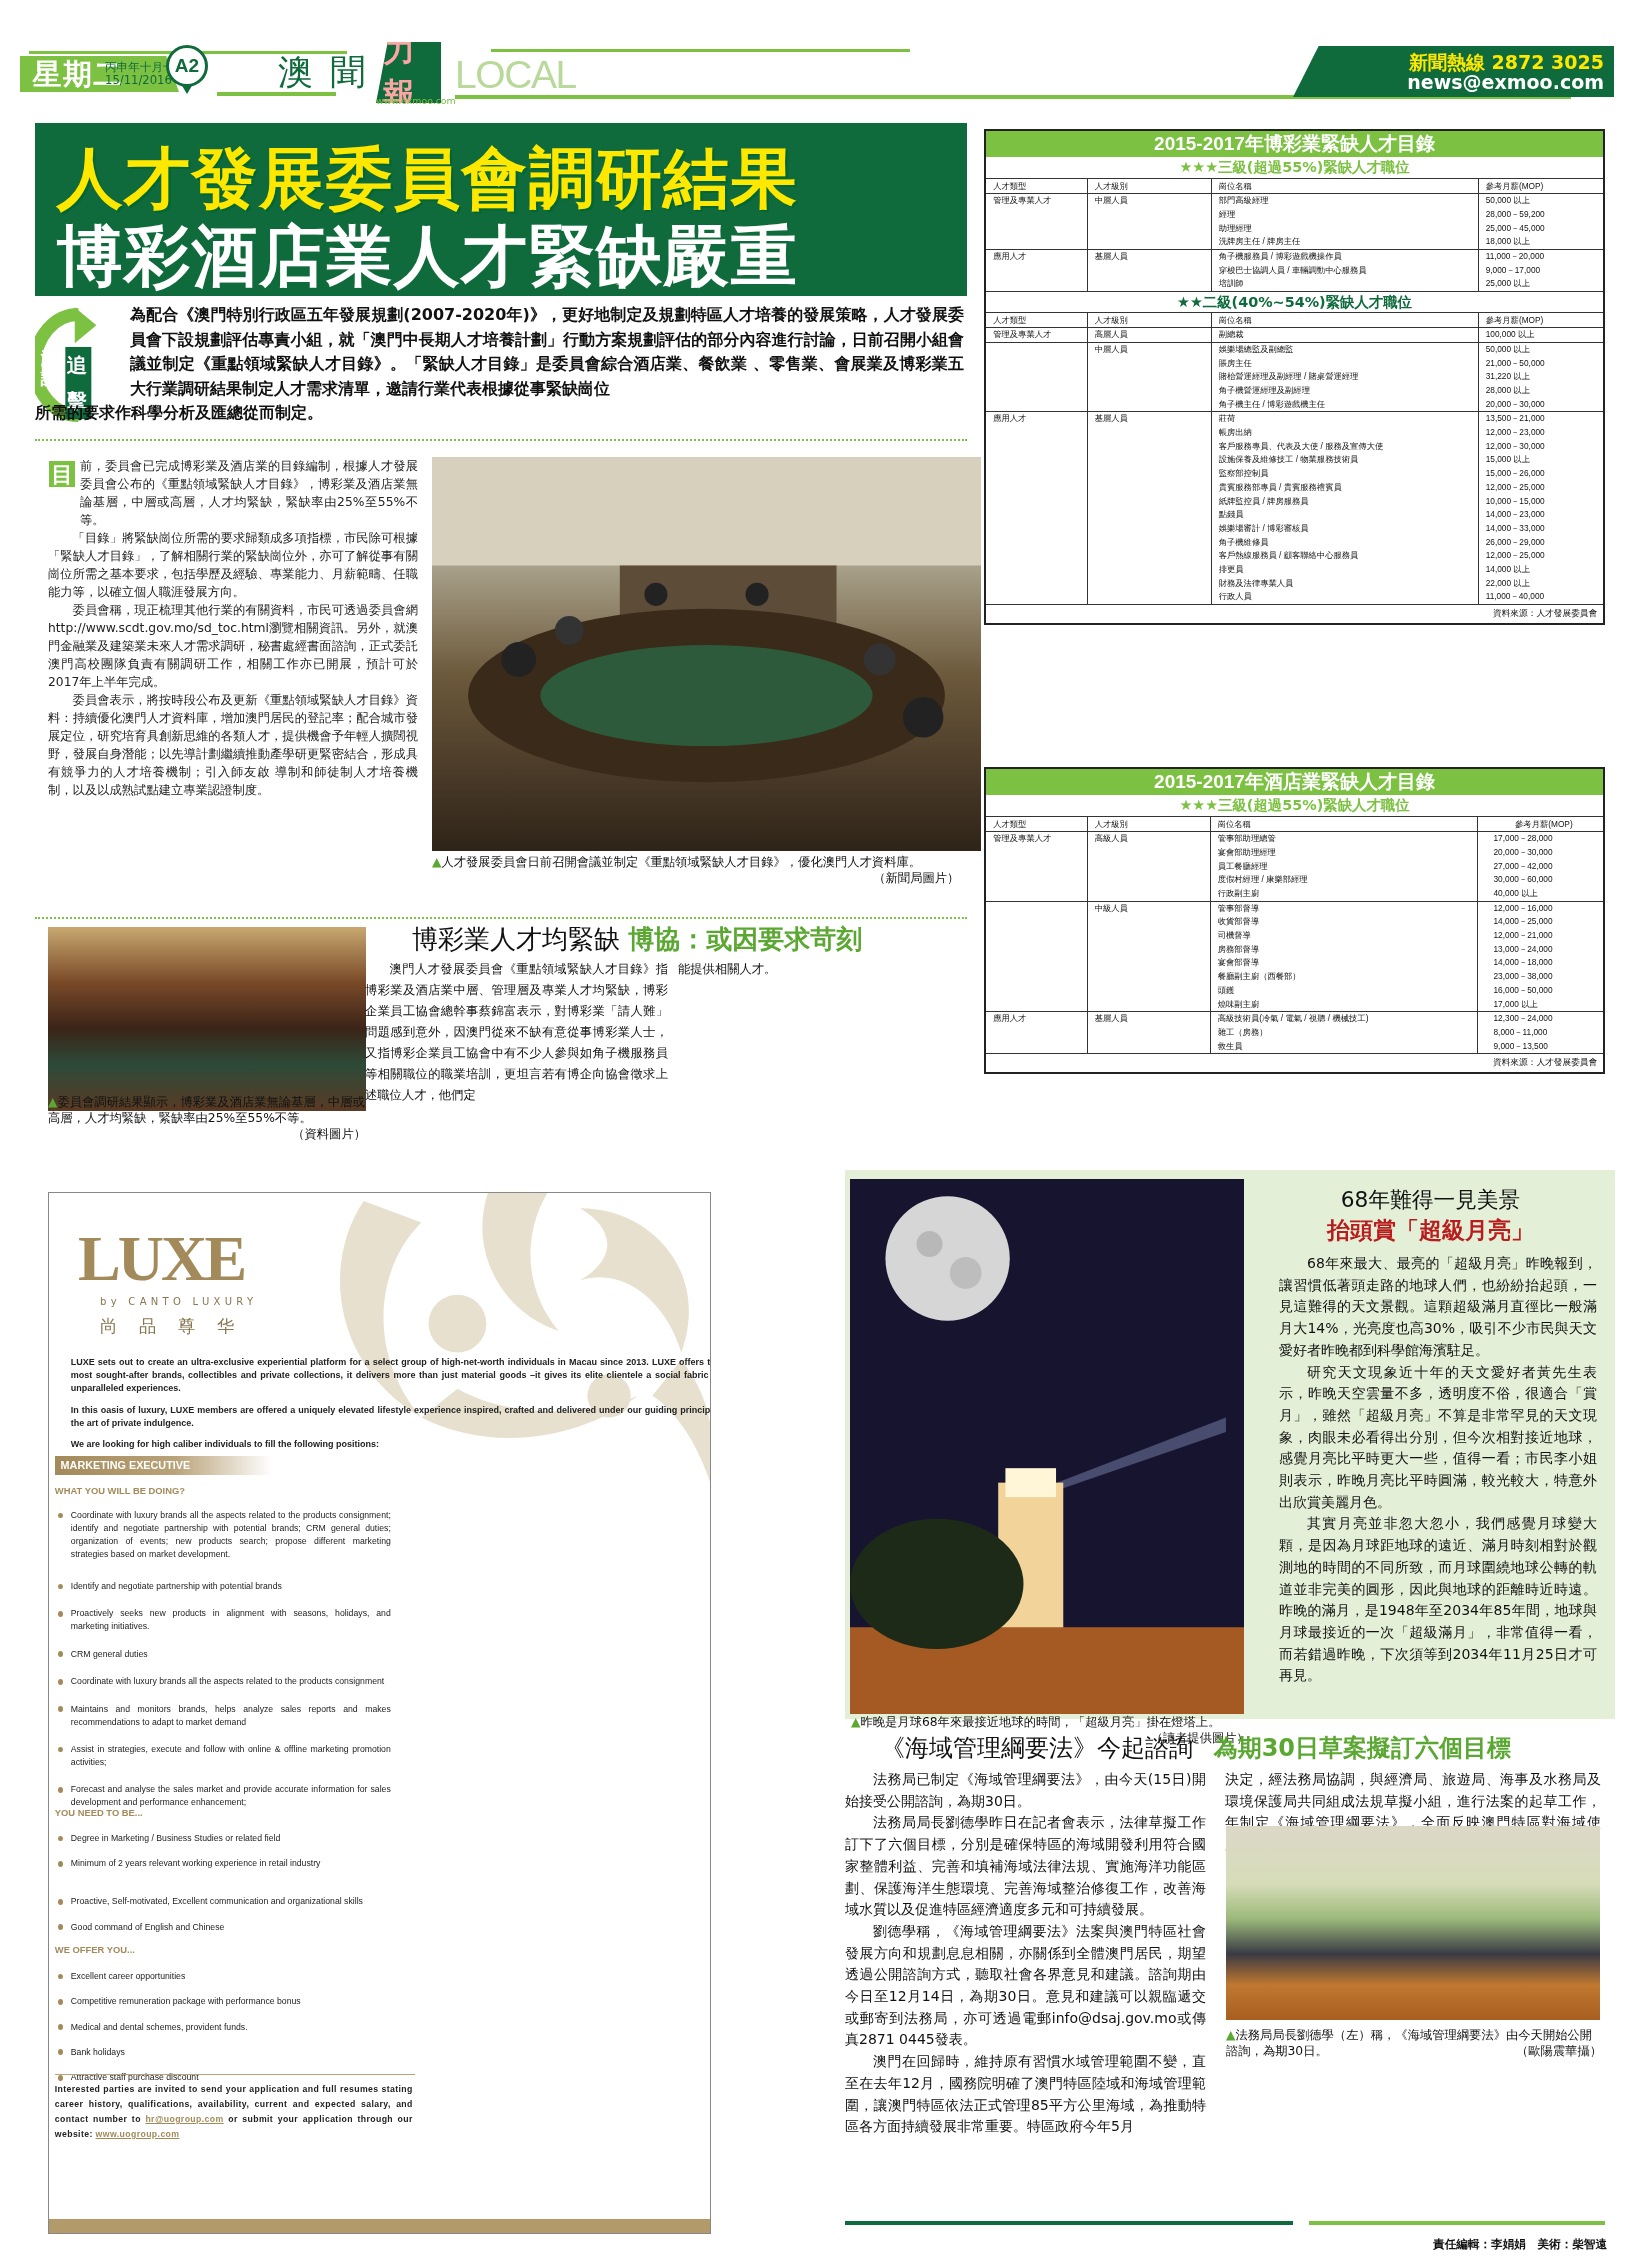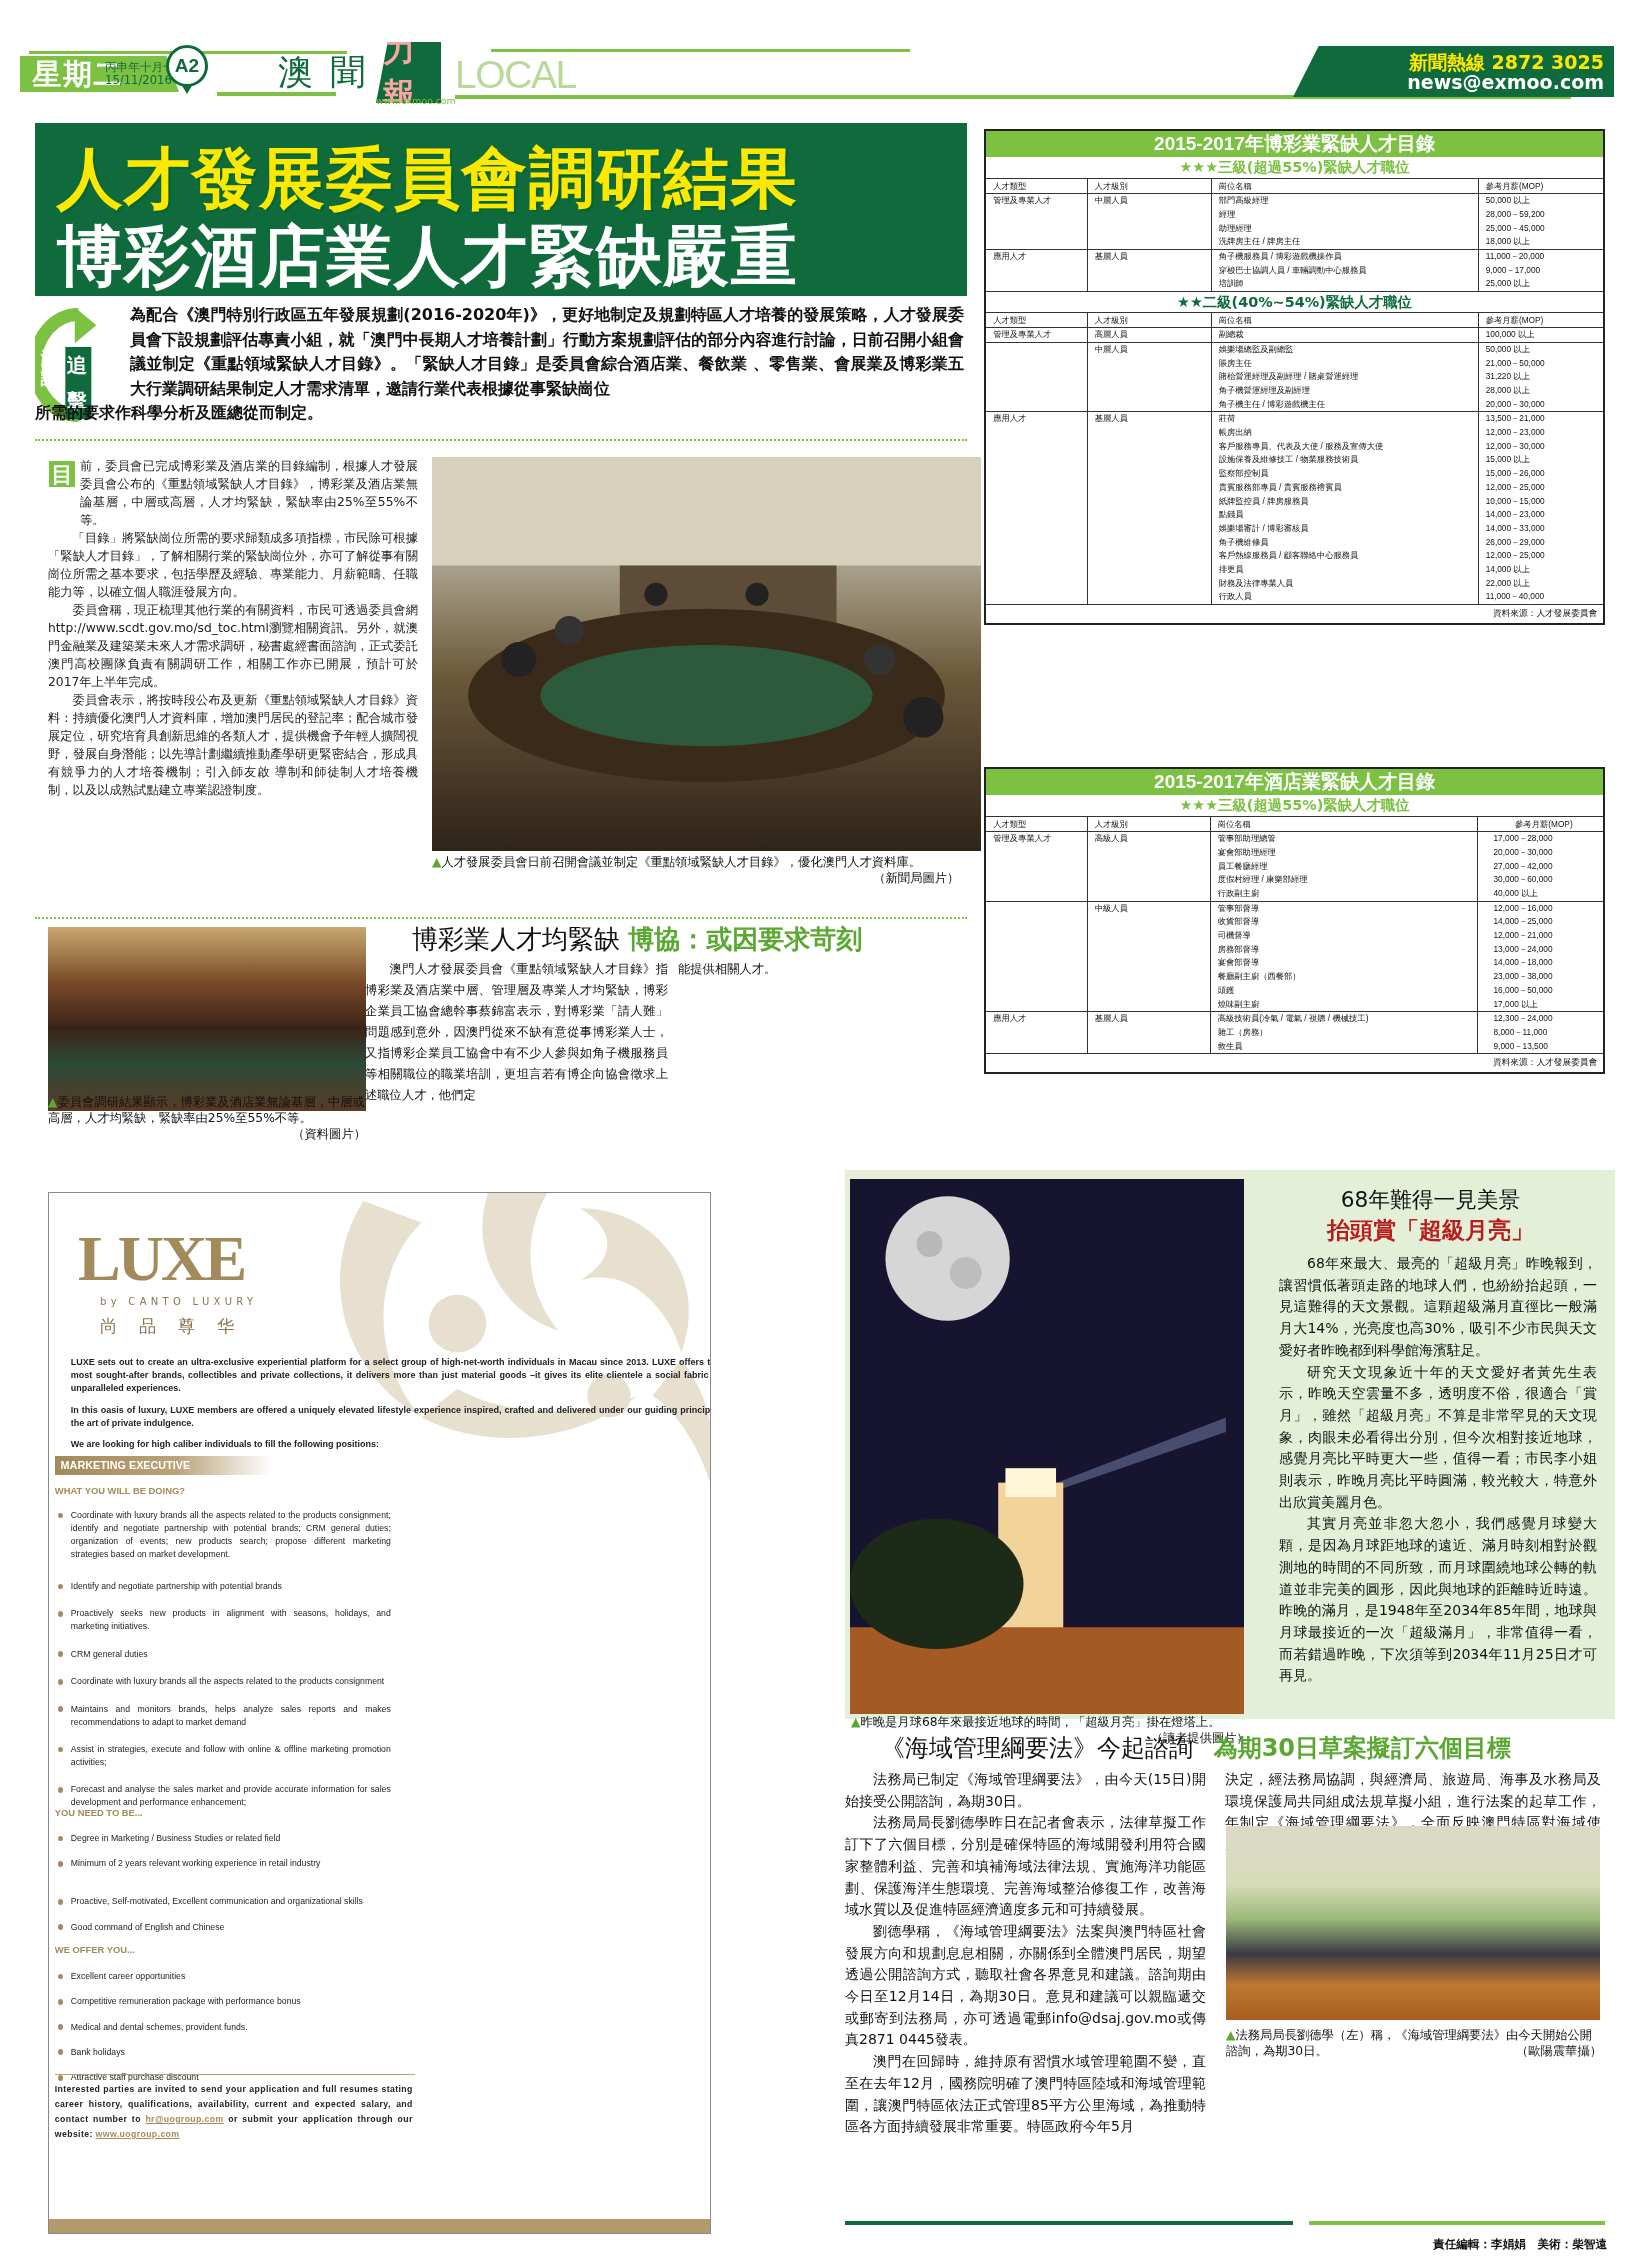--- a/index.html
+++ b/index.html
@@ -120,7 +120,7 @@
   <text x="44" y="90" font-size="28" font-weight="bold" fill="#fff" font-family="DejaVu Sans">追</text>
   <text x="44" y="140" font-size="28" font-weight="bold" fill="#fff" font-family="DejaVu Sans">擊</text>
 </svg>
-<div class="abs lede">為配合《澳門特別行政區五年發展規劃(2016-2020年)》，更好地制定及規劃特區人才培養的發展策略，人才發展委員會下設規劃評估專責小組，就「澳門中長期人才培養計劃」行動方案規劃評估的部分內容進行討論，日前召開小組會議並制定《重點領域緊缺人才目錄》。「緊缺人才目錄」是委員會綜合酒店業、餐飲業 、零售業、會展業及博彩業五大行業調研結果制定人才需求清單，邀請行業代表根據從事緊缺崗位</div>
+<div class="abs lede">為配合《澳門特別行政區五年發展規劃(2007-2020年)》，更好地制定及規劃特區人才培養的發展策略，人才發展委員會下設規劃評估專責小組，就「澳門中長期人才培養計劃」行動方案規劃評估的部分內容進行討論，日前召開小組會議並制定《重點領域緊缺人才目錄》。「緊缺人才目錄」是委員會綜合酒店業、餐飲業 、零售業、會展業及博彩業五大行業調研結果制定人才需求清單，邀請行業代表根據從事緊缺崗位</div>
 <div class="abs lede-last">所需的要求作科學分析及匯總從而制定。</div>
 <div class="abs dotline" style="left:35px;top:439px;width:932px"></div>
 

